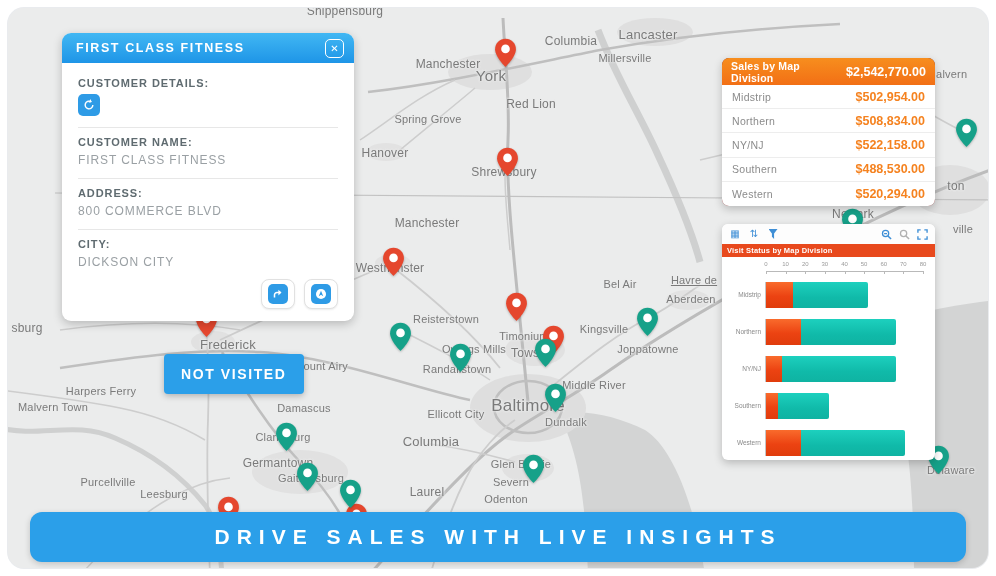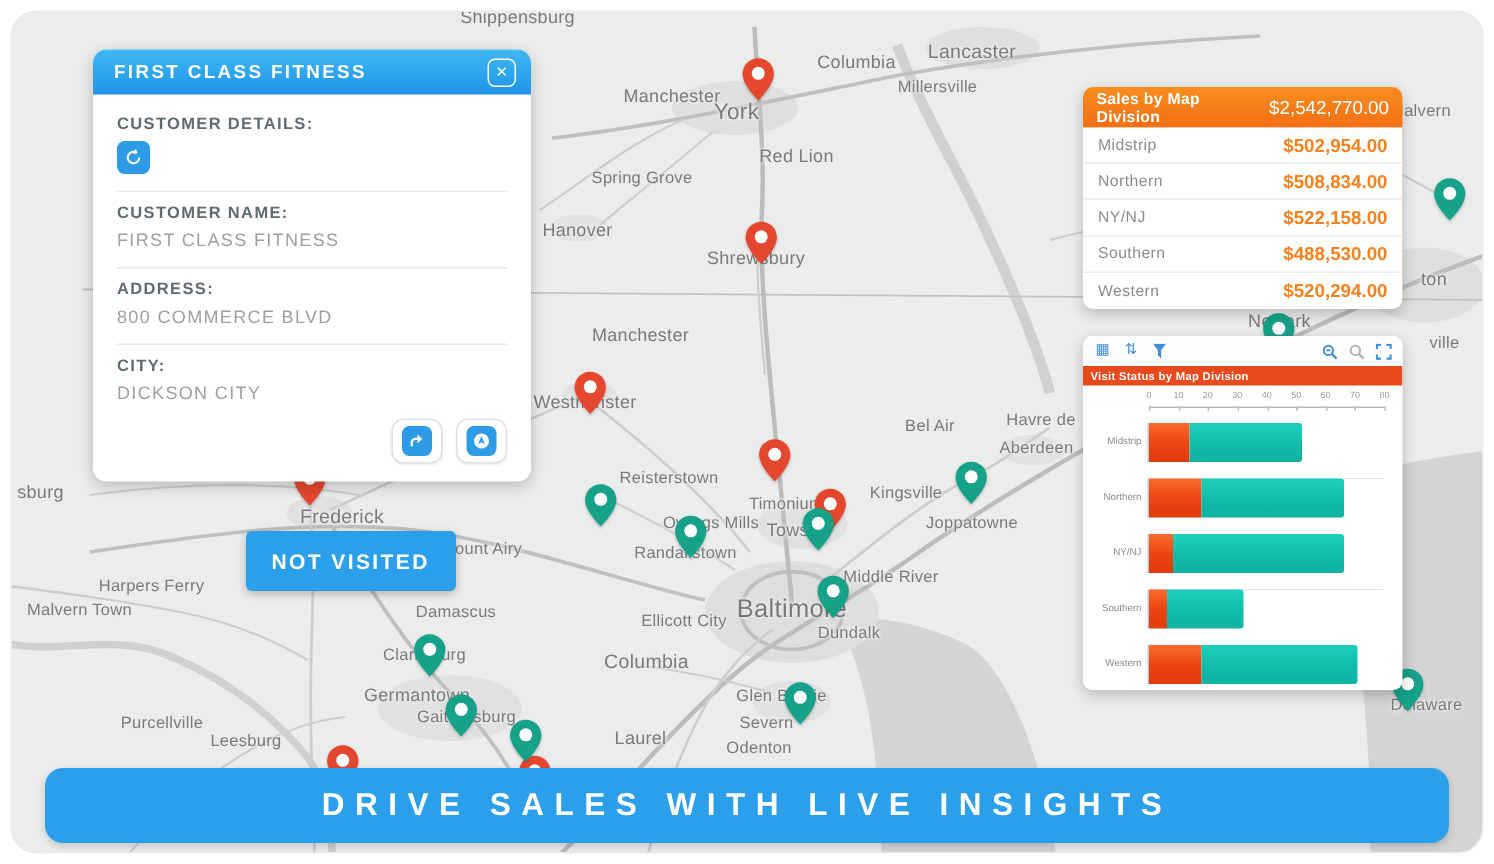--- a/index.html
+++ b/index.html
@@ -37,7 +37,7 @@
            font-weight:bold; font-size:14px; letter-spacing:1.6px; padding:12px 17px; border-radius:4px;
            box-shadow:0 2px 6px rgba(0,0,0,.25); }
   
-  .sales { position:absolute; left:722px; top:58px; width:213px; z-index:8; background:#fdba74; border-radius:7px;
+  .sales { position:absolute; left:722px; top:58px; width:213px; z-index:8; background:#7f1d1d; border-radius:7px;
            overflow:hidden; box-shadow:0 3px 9px rgba(0,0,0,.22); }
   .sales-head { height:27px; background:linear-gradient(180deg,#f78e1e,#f26f15); display:flex; align-items:center;
            justify-content:space-between; padding:0 9px; }

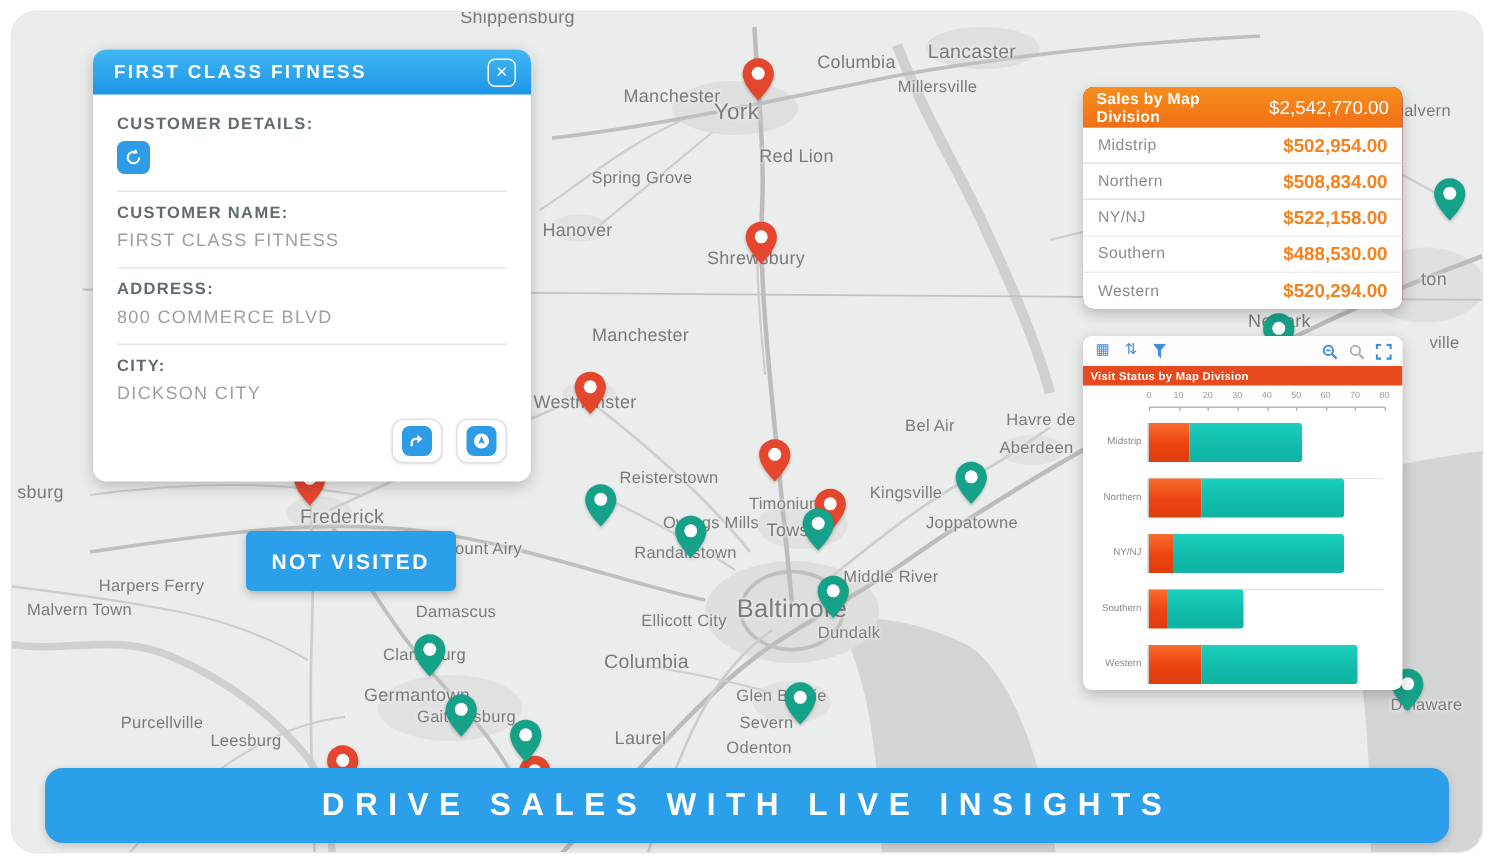--- a/index.html
+++ b/index.html
@@ -42,7 +42,7 @@
   .sales-head { height:27px; background:linear-gradient(180deg,#f78e1e,#f26f15); display:flex; align-items:center;
            justify-content:space-between; padding:0 9px; }
   .sales-head .t { color:#fff; font-weight:bold; font-size:10.5px; letter-spacing:.2px; }
-  .sales-head .v { color:#fff; font-weight:normal; font-size:12.5px;padding-left:15px; }
+  .sales-head .v { color:#fff; font-weight:bold; font-size:12.5px;padding-left:15px; }
   .sales-row { height:24.2px; display:flex; align-items:center; justify-content:space-between; padding:0 10px;
            border-bottom:1px solid #ededed; background:#fff; cursor:pointer; }
   .sales-row:last-child { border-bottom:none; }

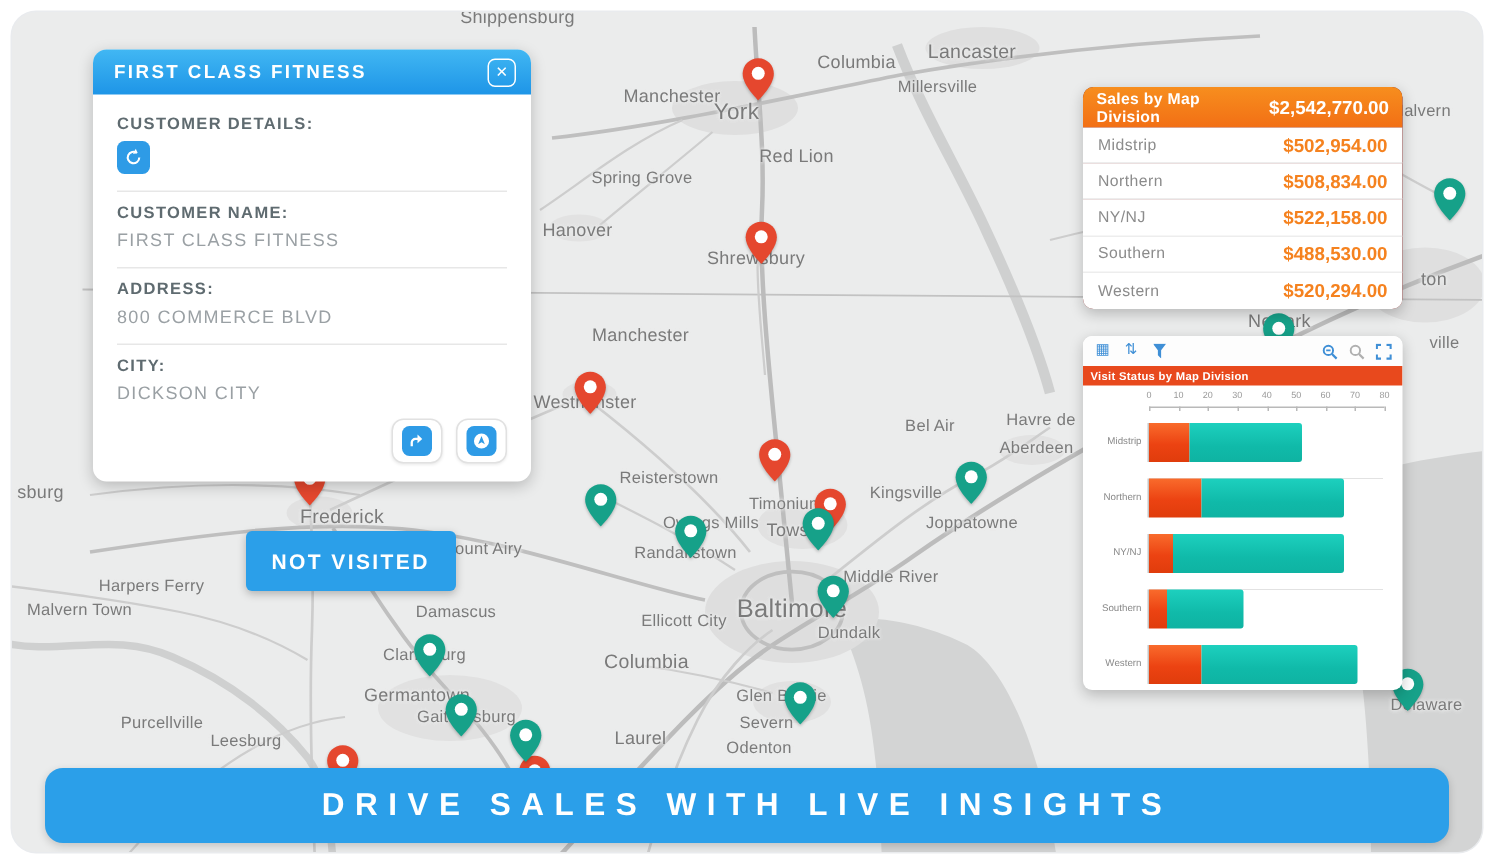--- a/index.html
+++ b/index.html
@@ -138,7 +138,7 @@
           <span class="city" style="left: 427px; top: 223px; font-size: 12px;">Manchester</span>
           <span class="city" style="left: 390px; top: 268px; font-size: 12px;">Westminster</span>
           <span class="city" style="left: 620px; top: 284px; font-size: 11px;">Bel Air</span>
-          <span class="city" style="left: 694px; top: 280px; font-size: 11px;">Havre de</span>
+          <span class="city" style="left: 694px; top: 280px; font-size: 11px; text-decoration: underline;">Havre de</span>
           <span class="city" style="left: 691px; top: 299px; font-size: 11px;">Aberdeen</span>
           <span class="city" style="left: 853px; top: 214px; font-size: 12px;">Newark</span>
           <span class="city" style="left: 446px; top: 319px; font-size: 11px;">Reisterstown</span>

